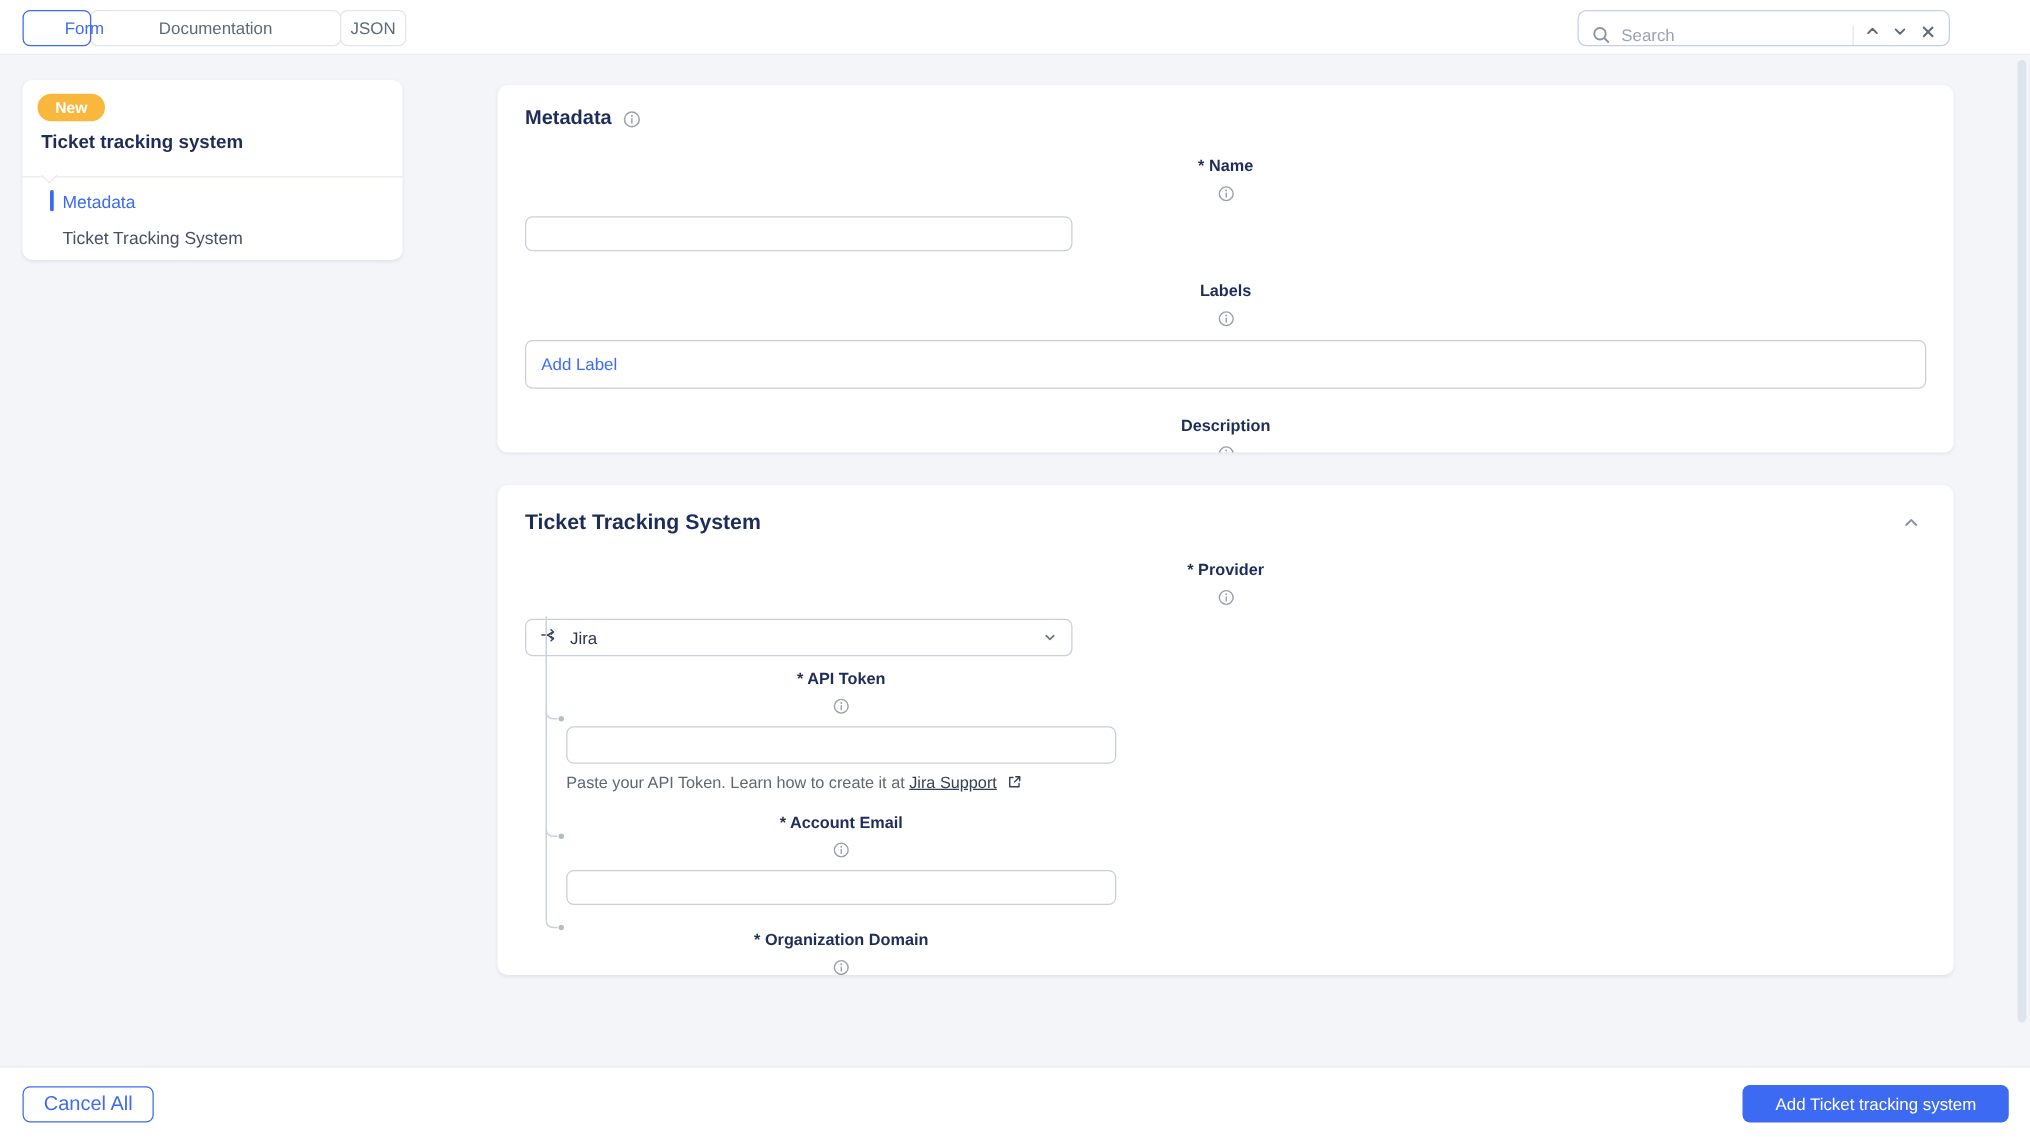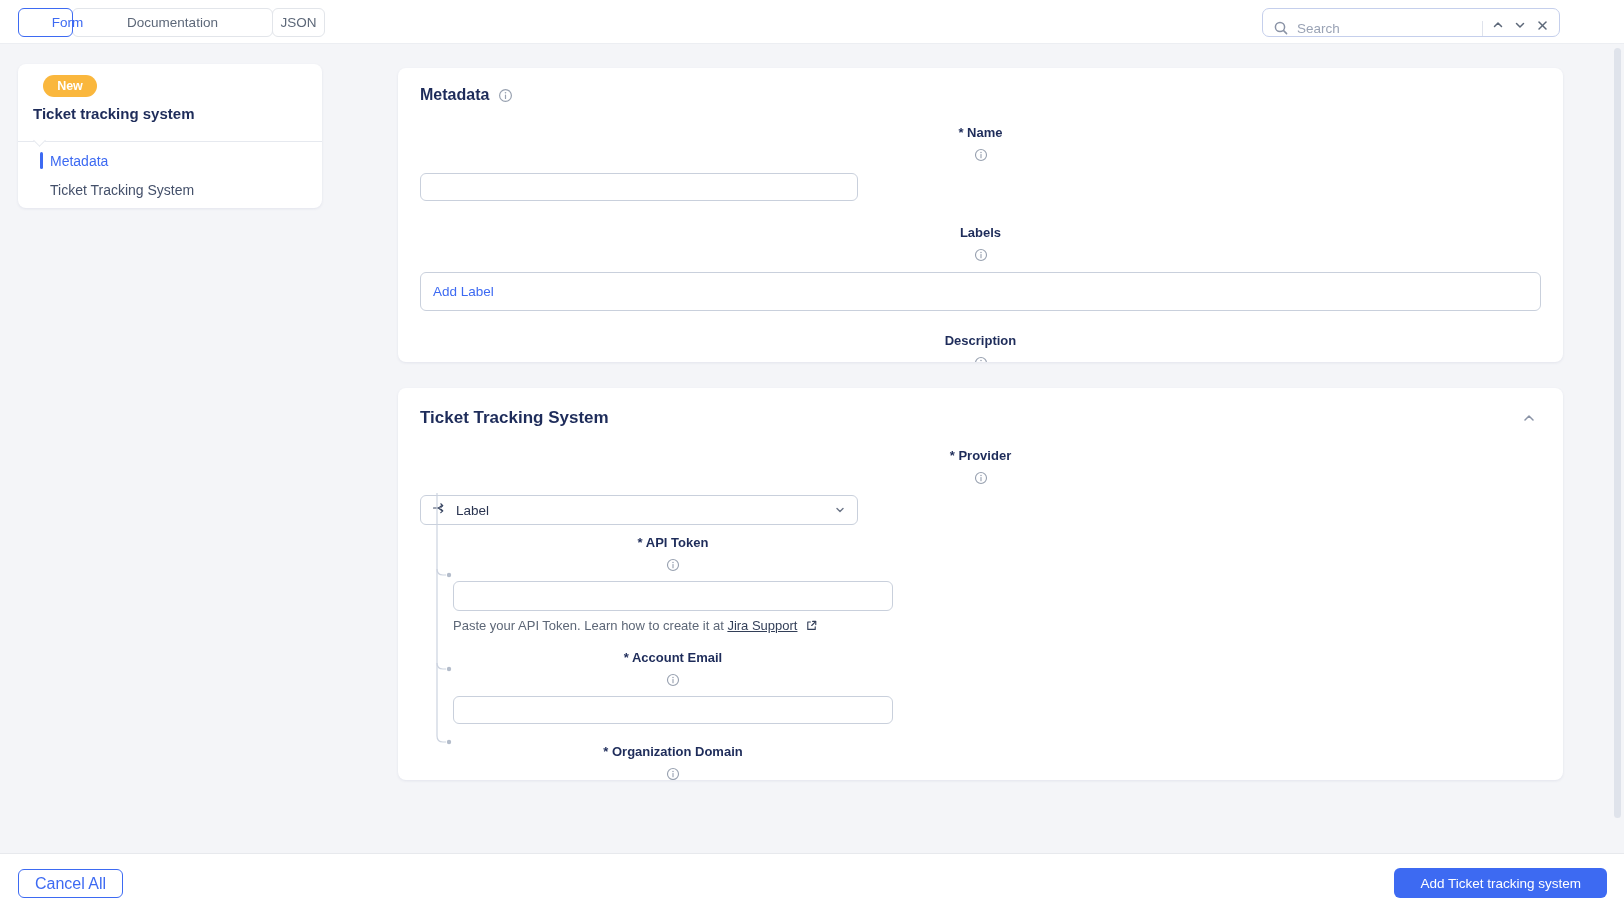--- a/index.html
+++ b/index.html
@@ -34,7 +34,7 @@
   
   .sidebar-card { position:absolute; left:18px; top:64px; width:304px; height:144px;
                   background:#fff; border-radius:8px; box-shadow:0 1px 3px rgba(23,43,99,.08); }
-  .badge-new { position:absolute; left:25px; top:11px; width:54px; height:22px; border-radius:11px;
+  .badge-new { position:absolute; left:12px; top:11px; width:54px; height:22px; border-radius:11px;
                background:#fab73d; color:#fff; font-size:12.5px; font-weight:bold;
                display:flex; align-items:center; justify-content:center; }
   .sidebar-title { position:absolute; left:15px; top:41px; font-size:15px; font-weight:bold; color:#1e2c5a; }

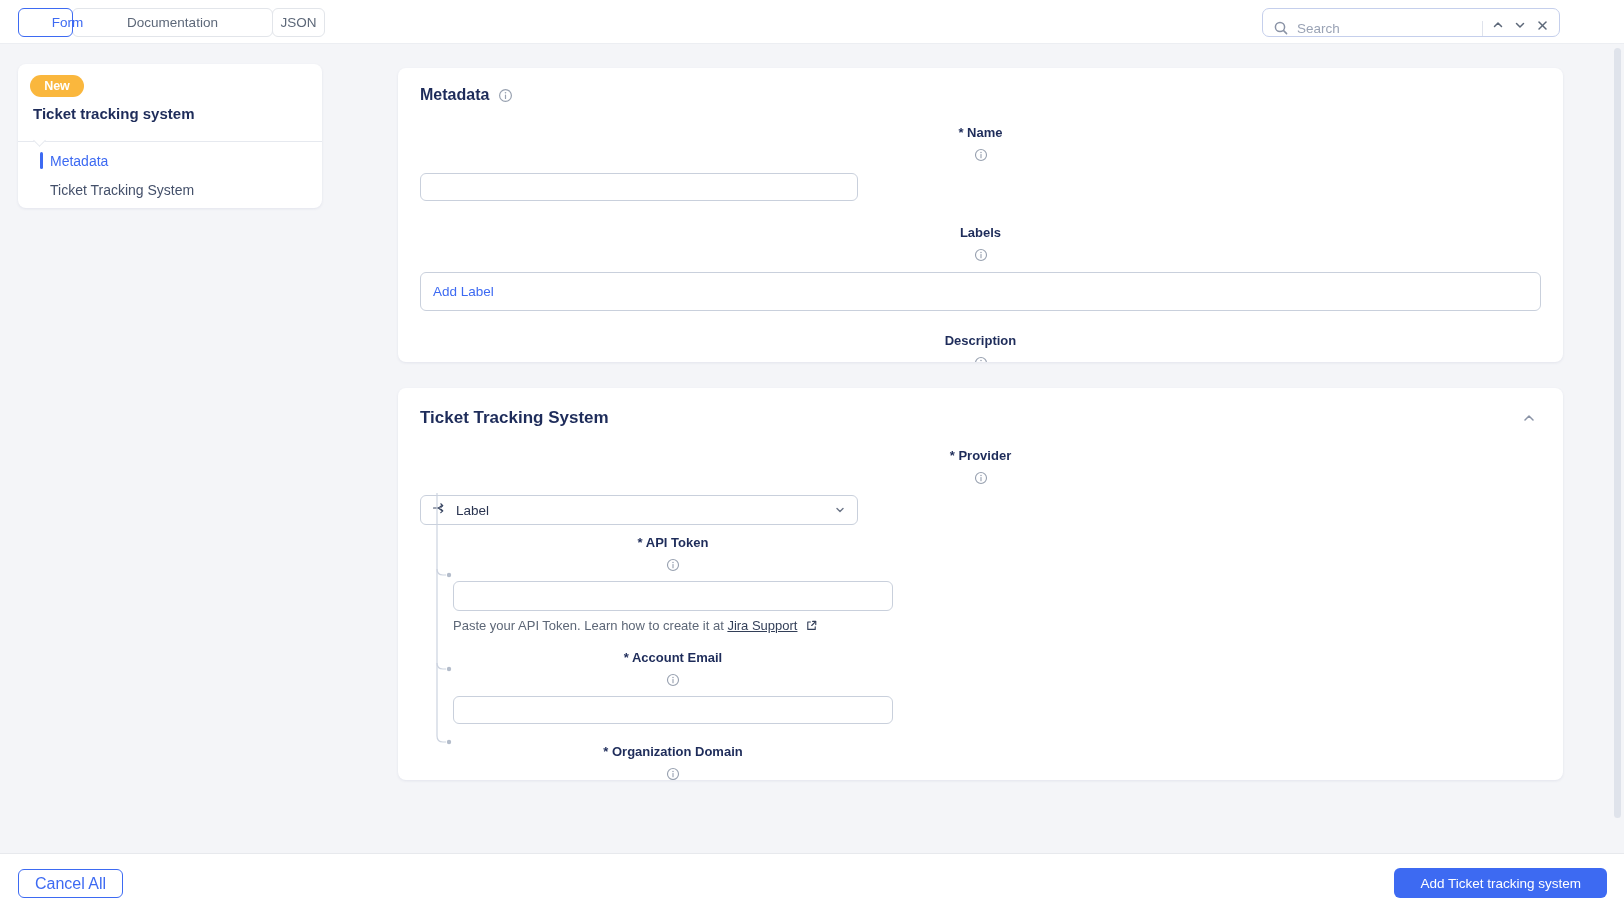--- a/index.html
+++ b/index.html
@@ -237,7 +237,7 @@
           <polyline points="9.9,7.2 11.8,8.9 9.8,10.6"></polyline>
         </svg>
       </span>
-      <span class="dropdown-value">Label</span>
+      <span class="dropdown-value">Jira</span>
       <span class="chev">
         <svg width="14" height="14" viewBox="0 0 14 14" fill="none" stroke="#6b7587" stroke-width="1.4" stroke-linecap="round" stroke-linejoin="round">
           <polyline points="4,5.5 7,8.5 10,5.5"></polyline>

